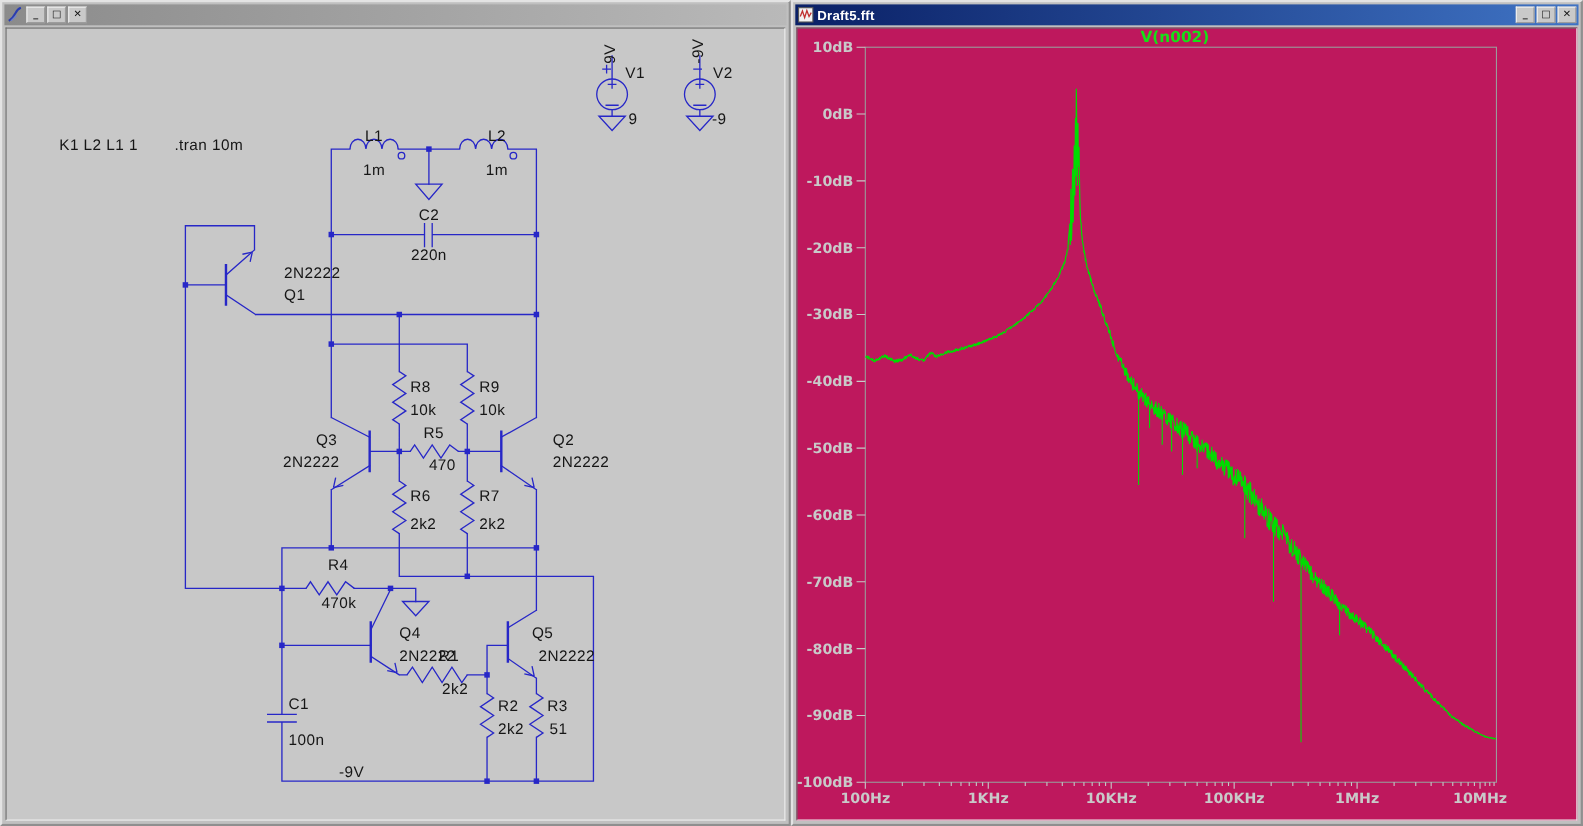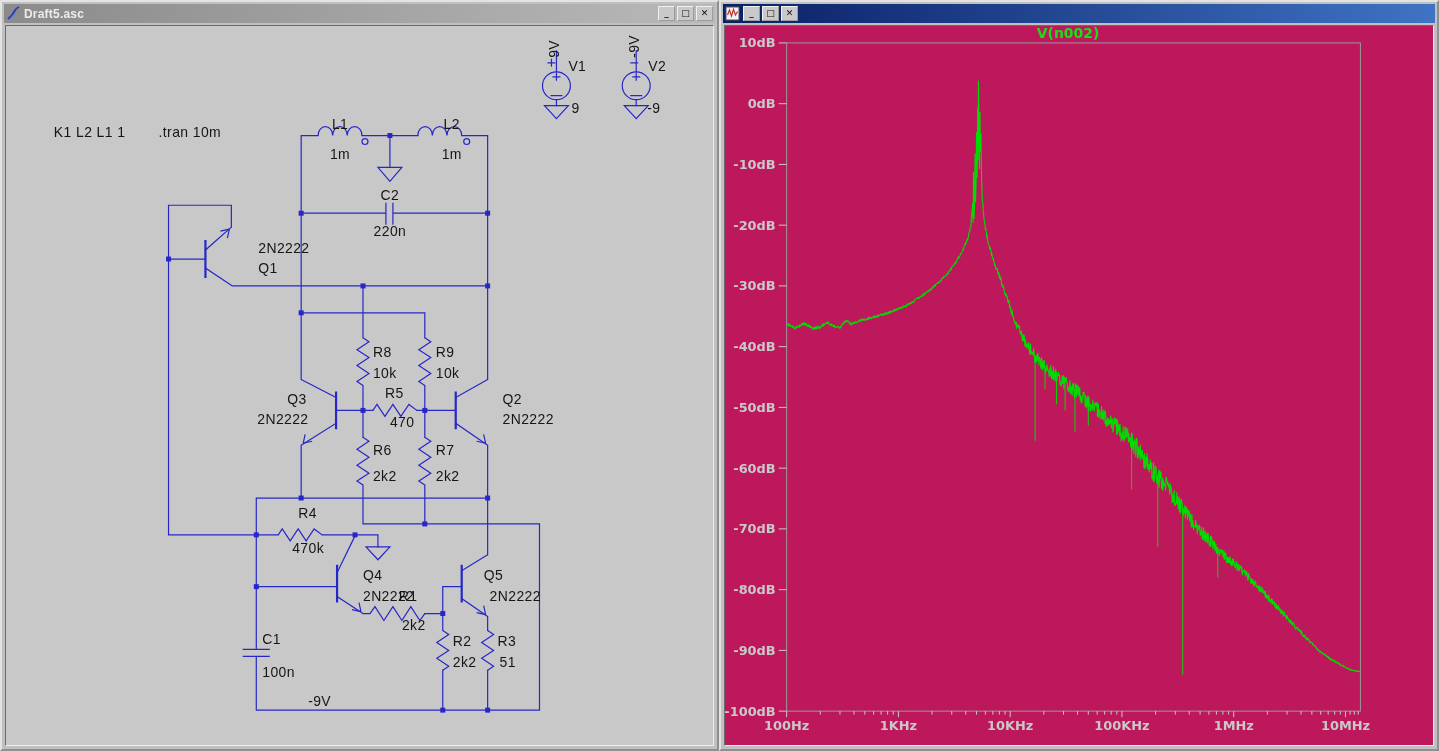--- a/index.html
+++ b/index.html
@@ -42,7 +42,6 @@
         <path d="M4,13 L9,8" stroke="#6a7ed0" fill="none" stroke-width="1.2"></path>
       </svg>
     </span>
-    <span class="title-text">Draft5.asc</span>
     <span class="win-buttons">
       <button class="win-btn">_</button>
       <button class="win-btn">□</button>

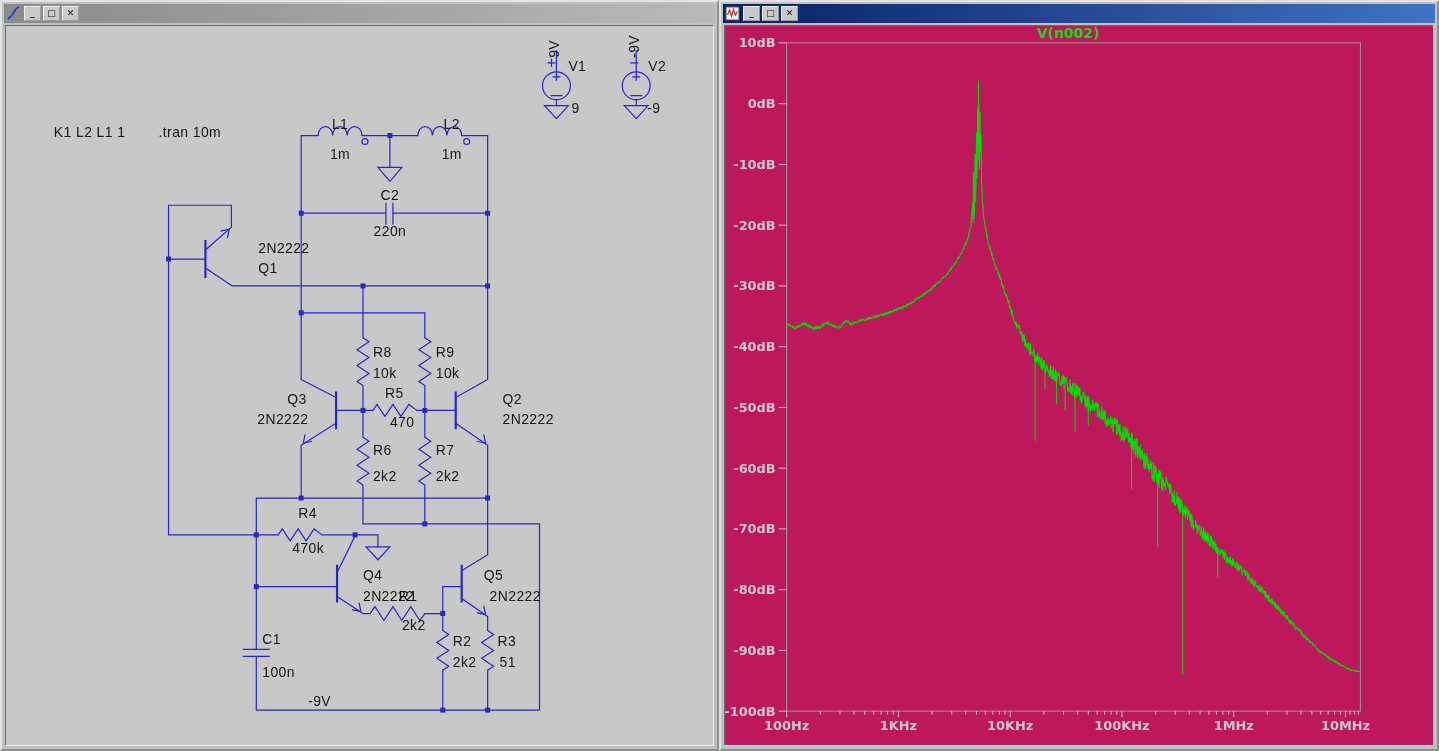--- a/index.html
+++ b/index.html
@@ -198,6 +198,7 @@
         <polyline points="2.5,9 4.5,4 6.5,10 8.5,3.5 10.5,9 12.5,5.5" fill="none" stroke="#c03030" stroke-width="1.2"></polyline>
       </svg>
     </span>
+    <span class="title-text">Draft5.fft</span>
     <span class="win-buttons">
       <button class="win-btn">_</button>
       <button class="win-btn">□</button>

